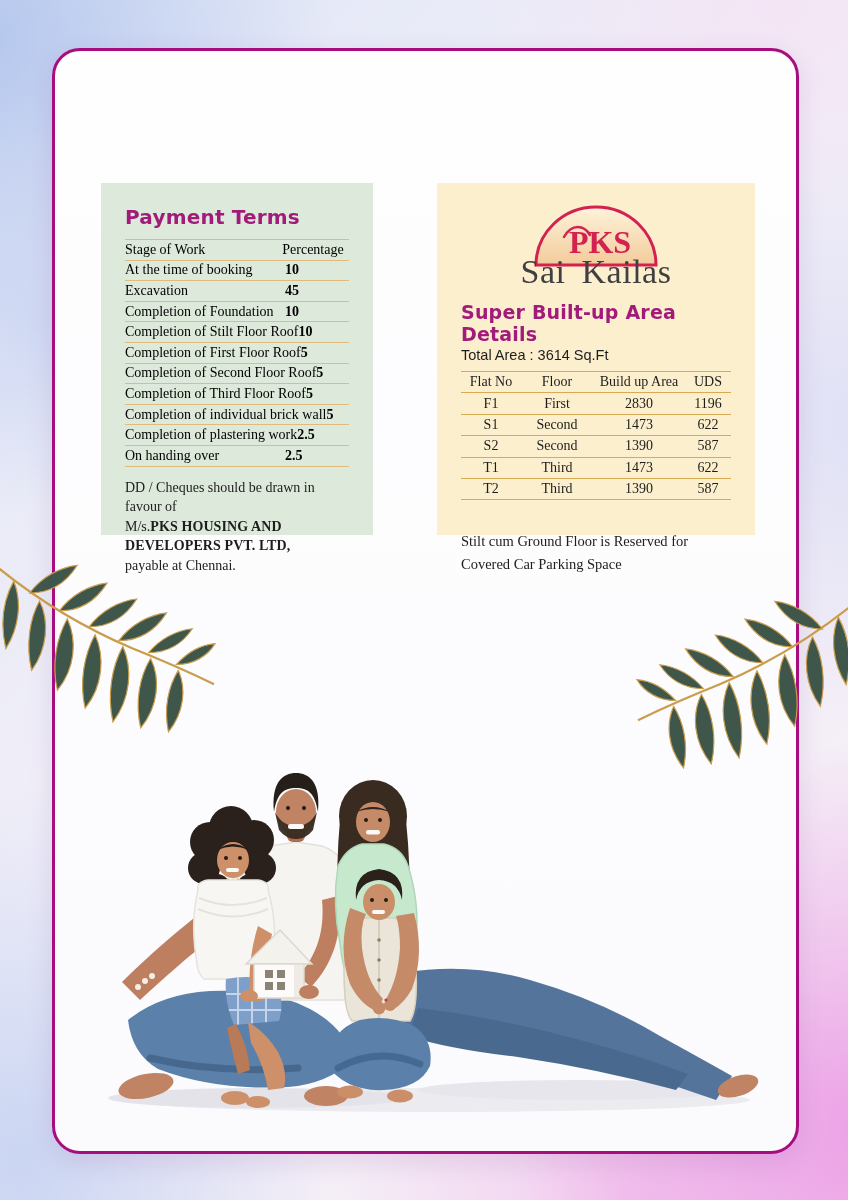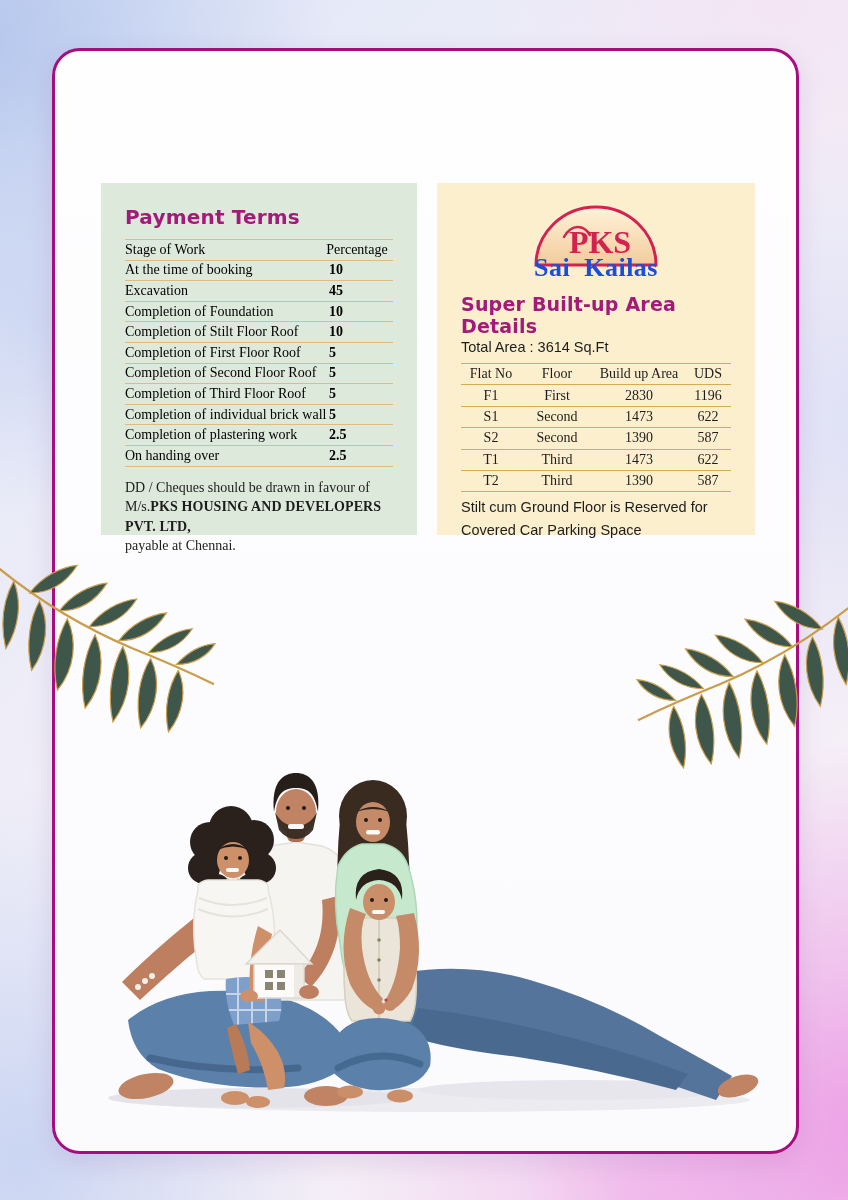--- a/index.html
+++ b/index.html
@@ -25,7 +25,7 @@
   }
   
   .panel{position:absolute;top:132px;height:352px;box-sizing:border-box;}
-  .panel-left{left:46px;width:316px;background:#dde9da;padding:20px 24px 0 24px;}
+  .panel-left{left:46px;width:272px;background:#dde9da;padding:20px 24px 0 24px;}
   .panel-right{left:382px;width:318px;background:#fcefce;padding:12px 24px 16px 24px;}
   .h-magenta{
     font-family:"DejaVu Sans",sans-serif;font-weight:700;color:#a21a7a;

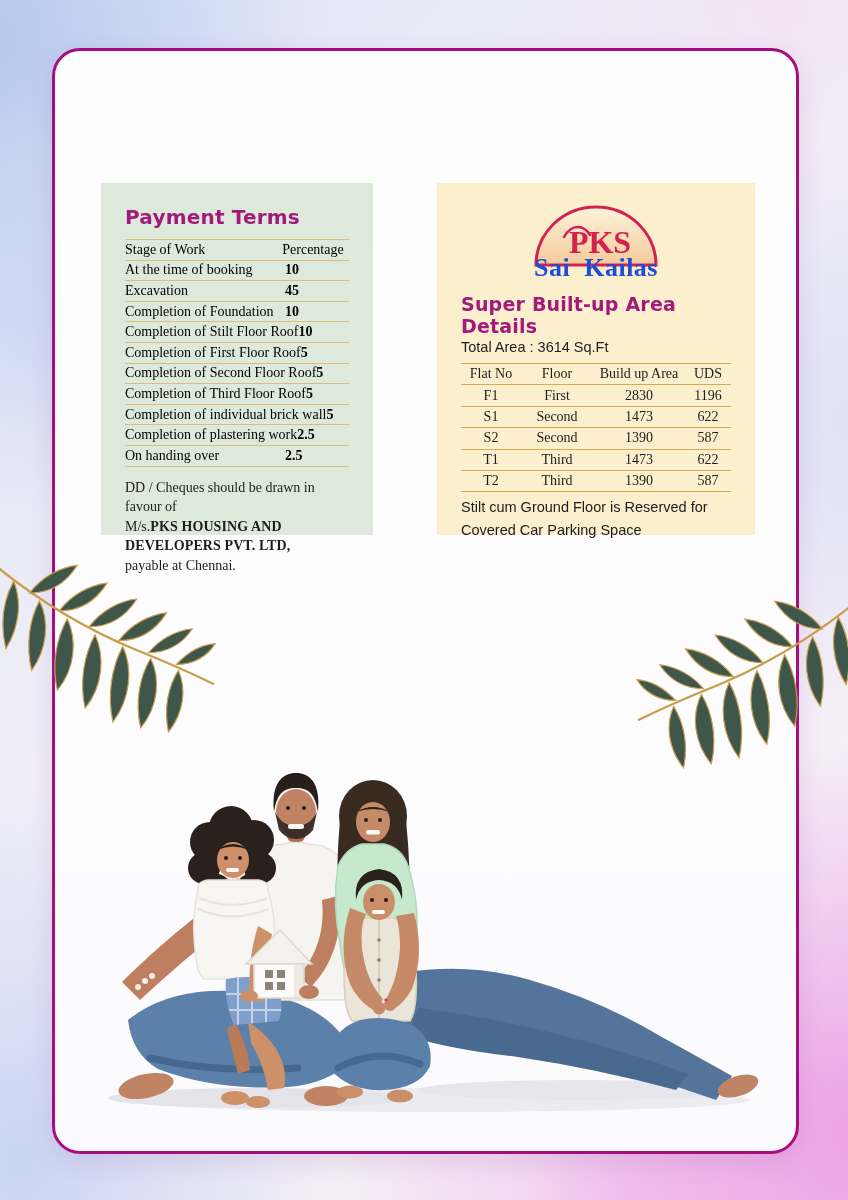--- a/index.html
+++ b/index.html
@@ -43,8 +43,8 @@
   .logo{width:100%;text-align:center;margin-bottom:2px;}
   .logo-arch{display:block;margin:0 auto;}
   .logo-name{
-    font-family:"Liberation Serif",serif;font-weight:700;color:#1d4ed8;
-    font-size:26px;letter-spacing:.5px;word-spacing:7px;margin-top:-12px;line-height:1;
+    font-family:"Liberation Serif",serif;font-weight:400;color:#404040;
+    font-size:34px;letter-spacing:.5px;word-spacing:7px;margin-top:-12px;line-height:1;
   }
   .ad-title{margin:12px 0 2px 0;}
   .ad-total{font-family:Liberation Sans, sans-serif;font-size:14.5px;color:#1d1d1d;margin:2px 0 8px 0;}

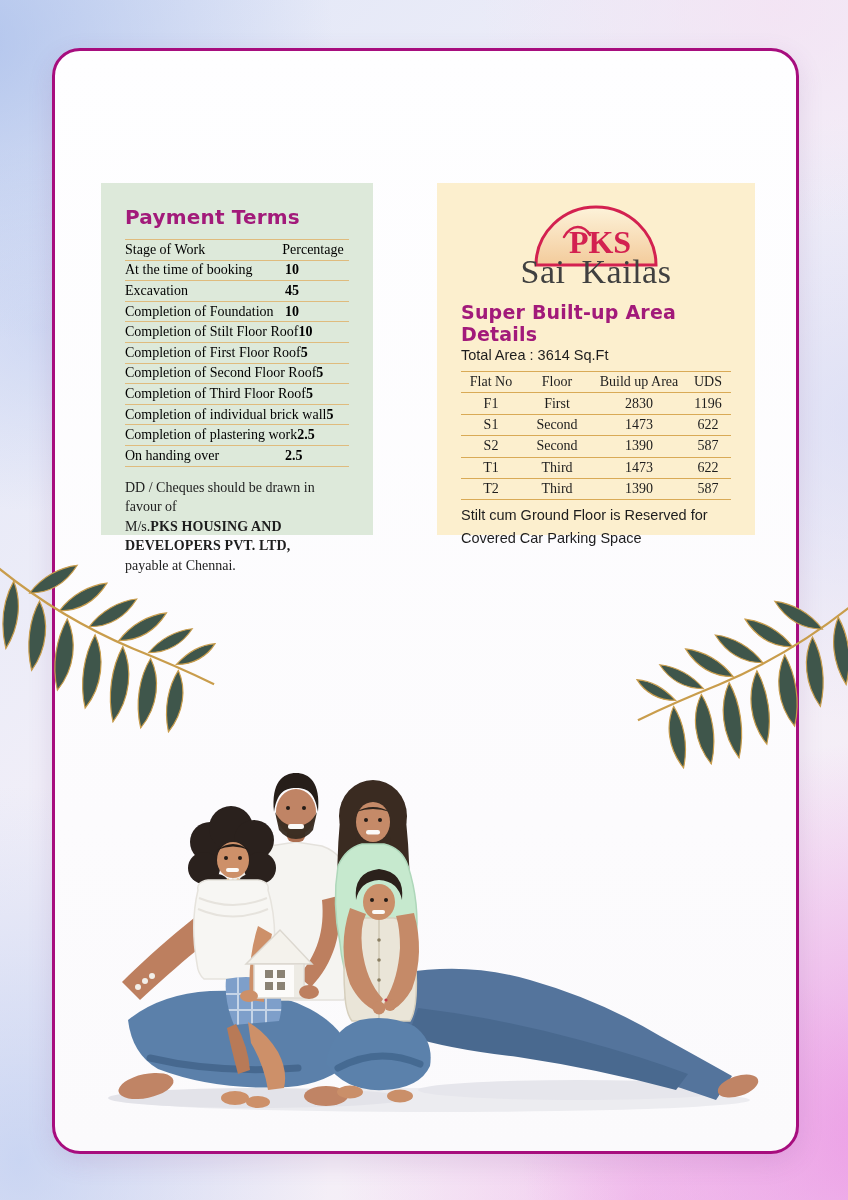--- a/index.html
+++ b/index.html
@@ -51,7 +51,7 @@
   .ad-table{border-top:1.5px solid #d9aa56;font-family:"Liberation Serif",serif;font-size:14px;color:#1d1d1d;}
   .ad-row{display:grid;grid-template-columns:60px 72px 92px 46px;align-items:center;
     border-bottom:1.5px solid #d9aa56;height:20.4px;text-align:center;}
-  .ad-note{font-family:Liberation Sans, sans-serif;font-size:14.5px;color:#1d1d1d;line-height:1.55;margin-top:4px;}
+  .ad-note{font-family:Liberation Serif, serif;font-size:14.5px;color:#1d1d1d;line-height:1.55;margin-top:30px;}
   
   .fern{position:absolute;width:238px;height:206px;z-index:5;}
   .fern-left{left:-16px;top:556px;}

